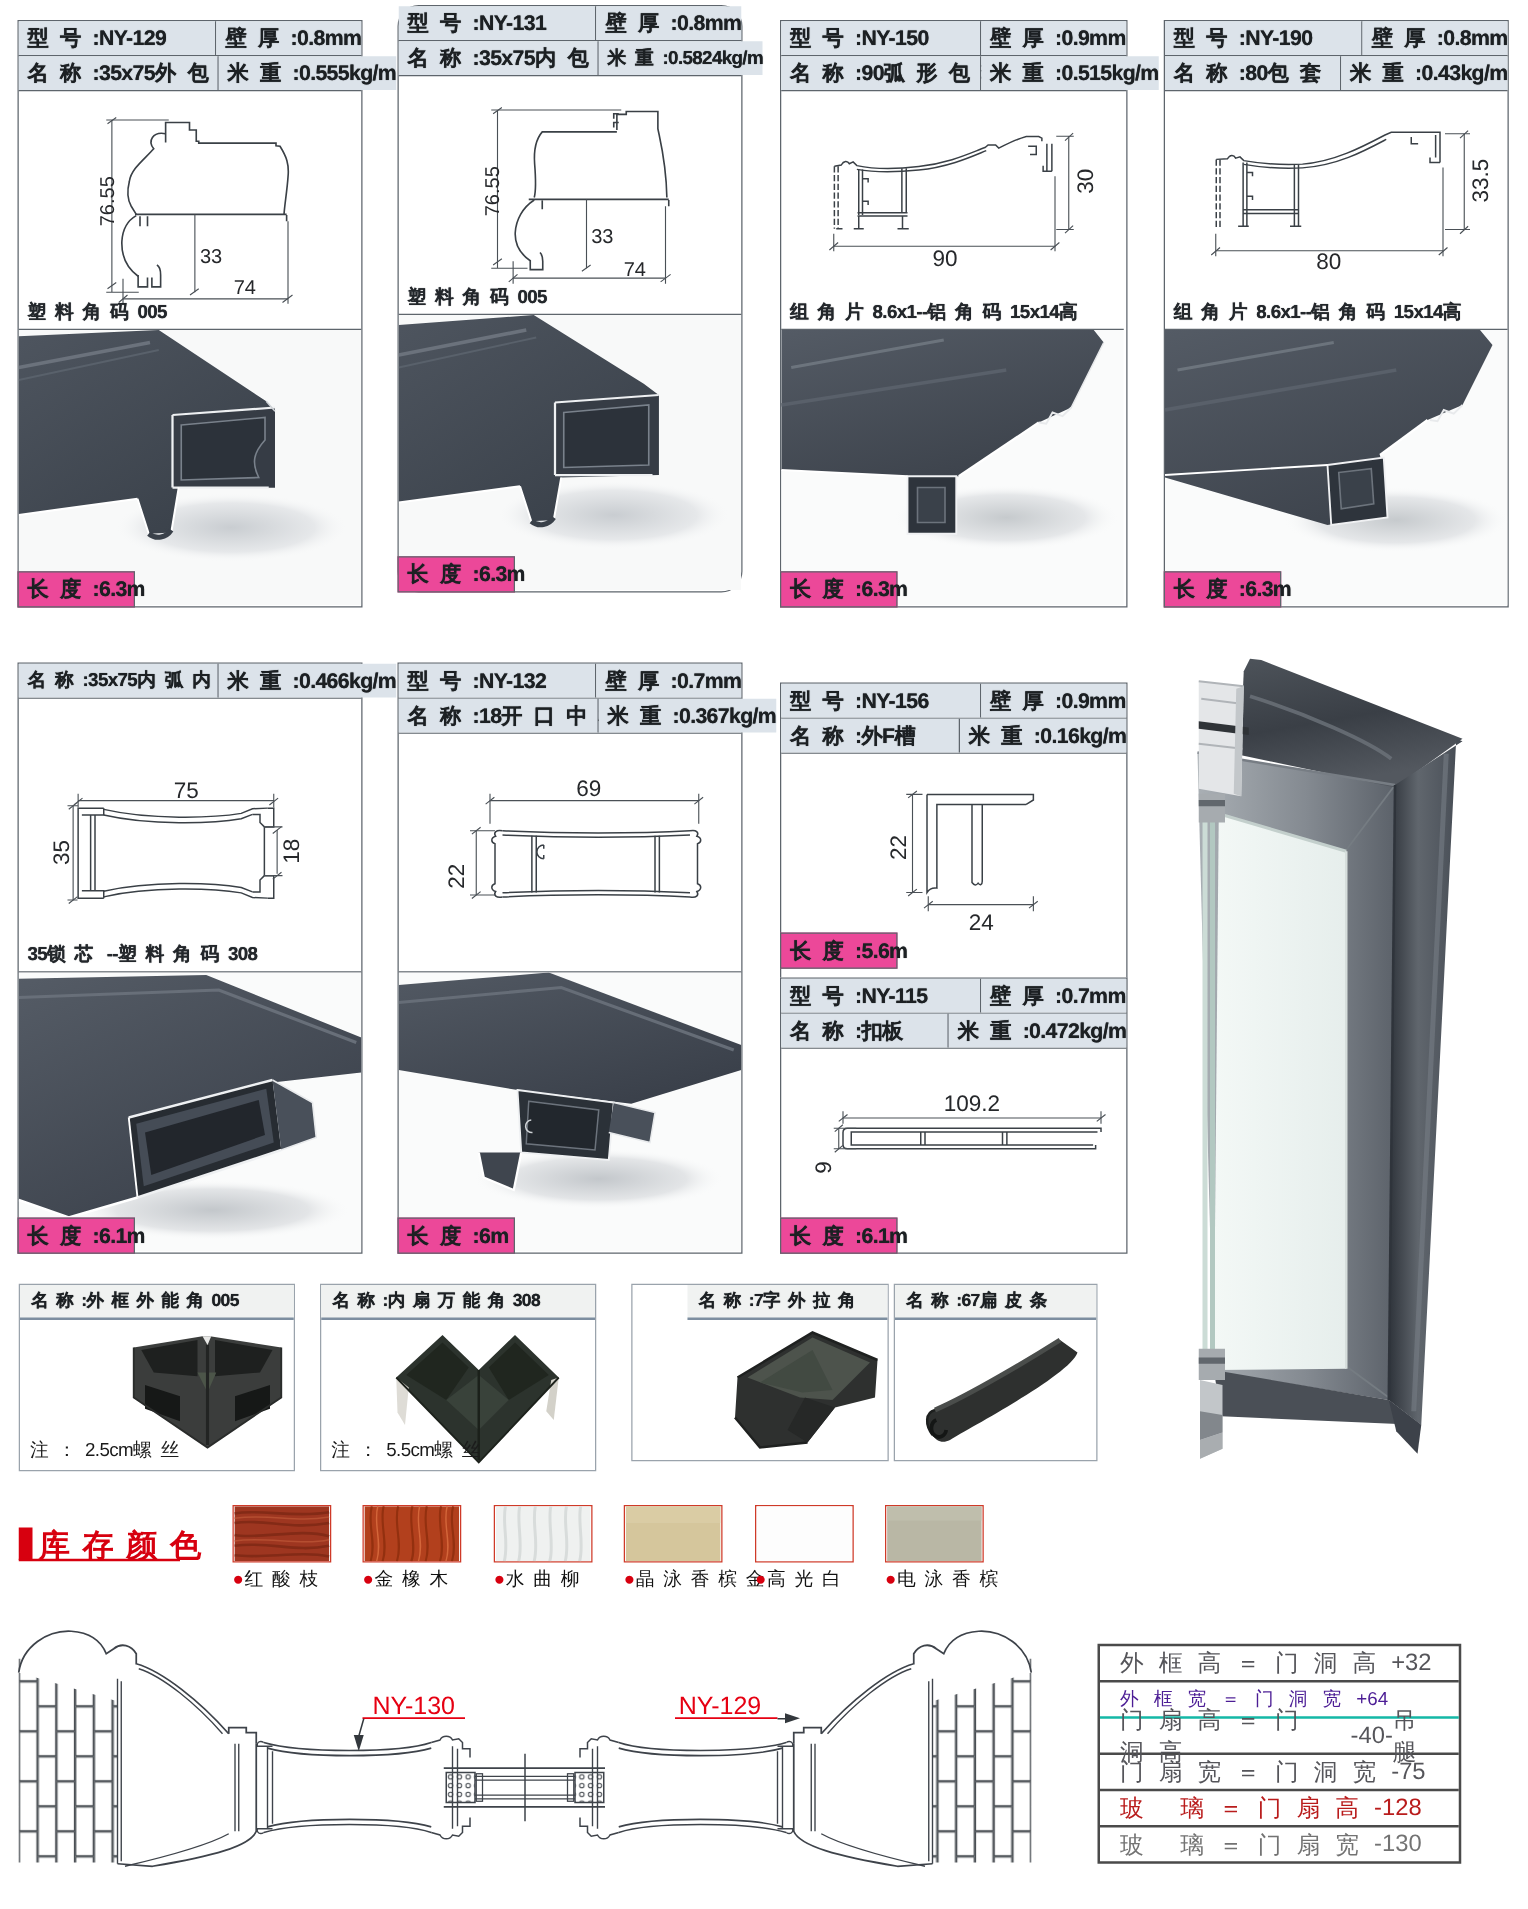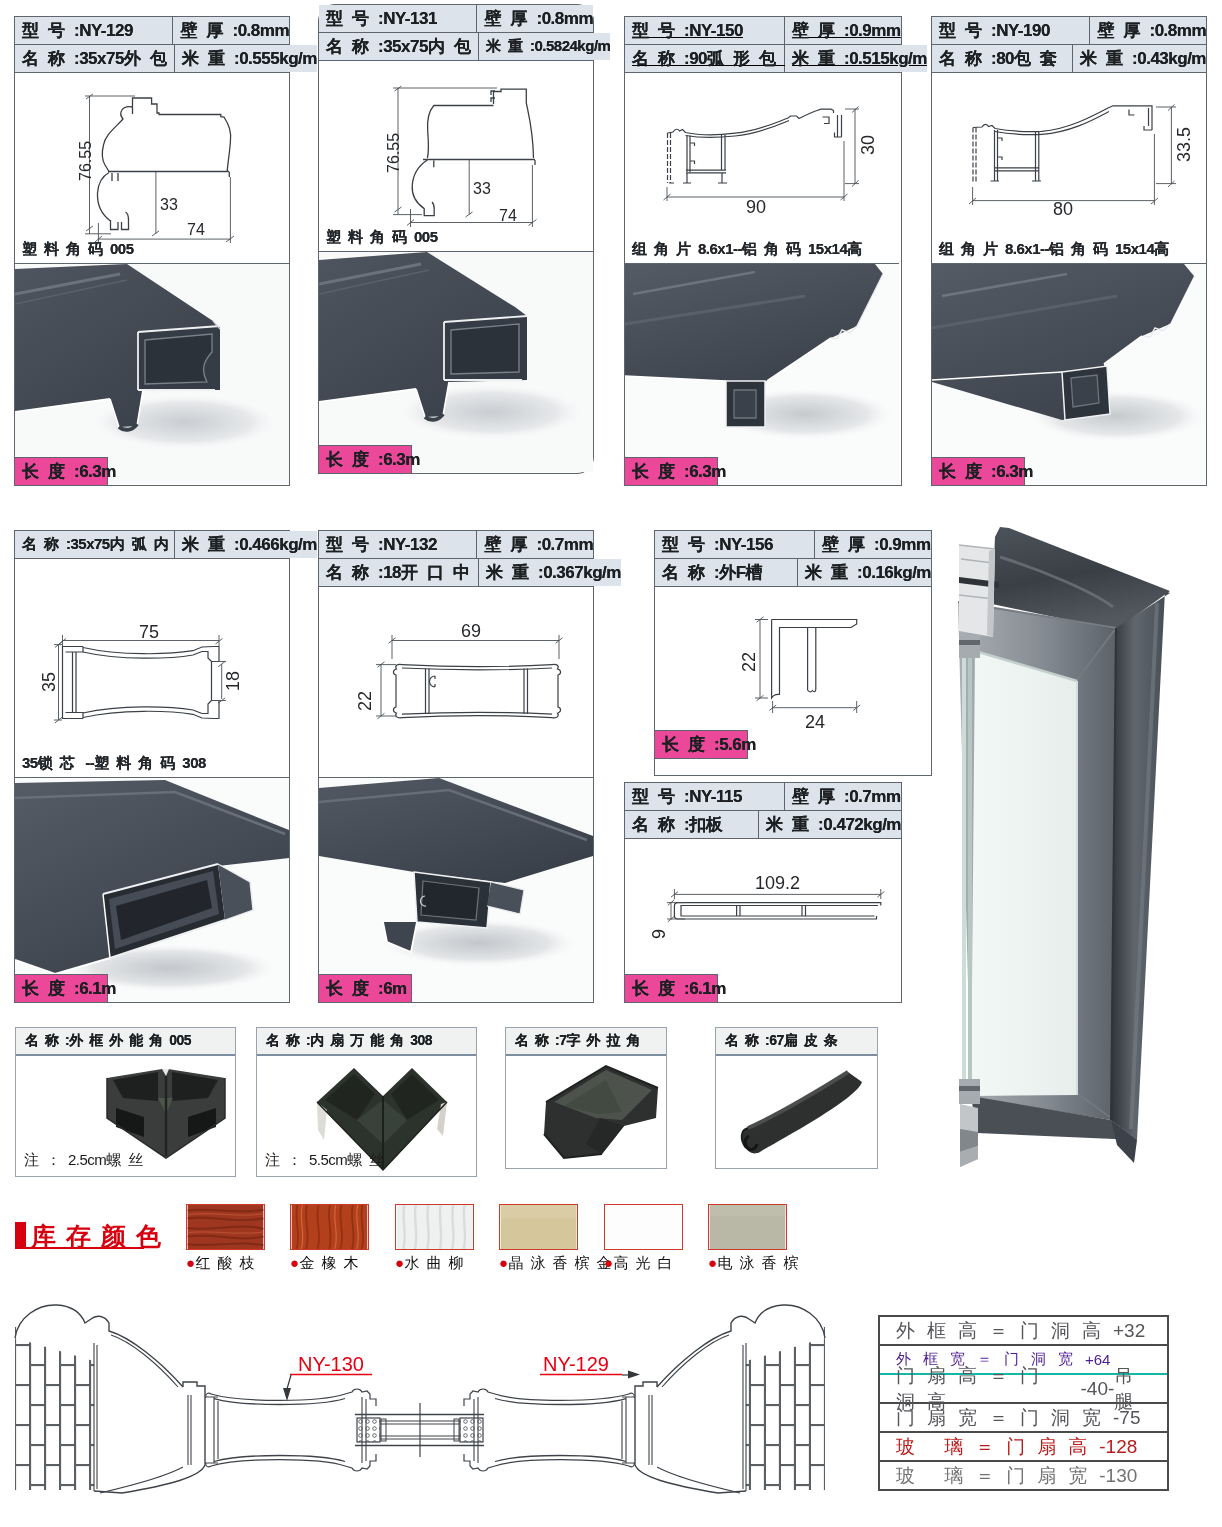--- a/index.html
+++ b/index.html
@@ -159,7 +159,7 @@
     </div>
 </div>
 
-<div class="card" style="left:624px;top:16px;width:276px;height:468px;text-decoration:underline;">
+<div class="card" style="left:624px;top:16px;width:276px;height:468px;">
   <div class="hdr">
       <div class="c1">
         <span class="ht"><span class="cj">型号</span>:NY-150</span>

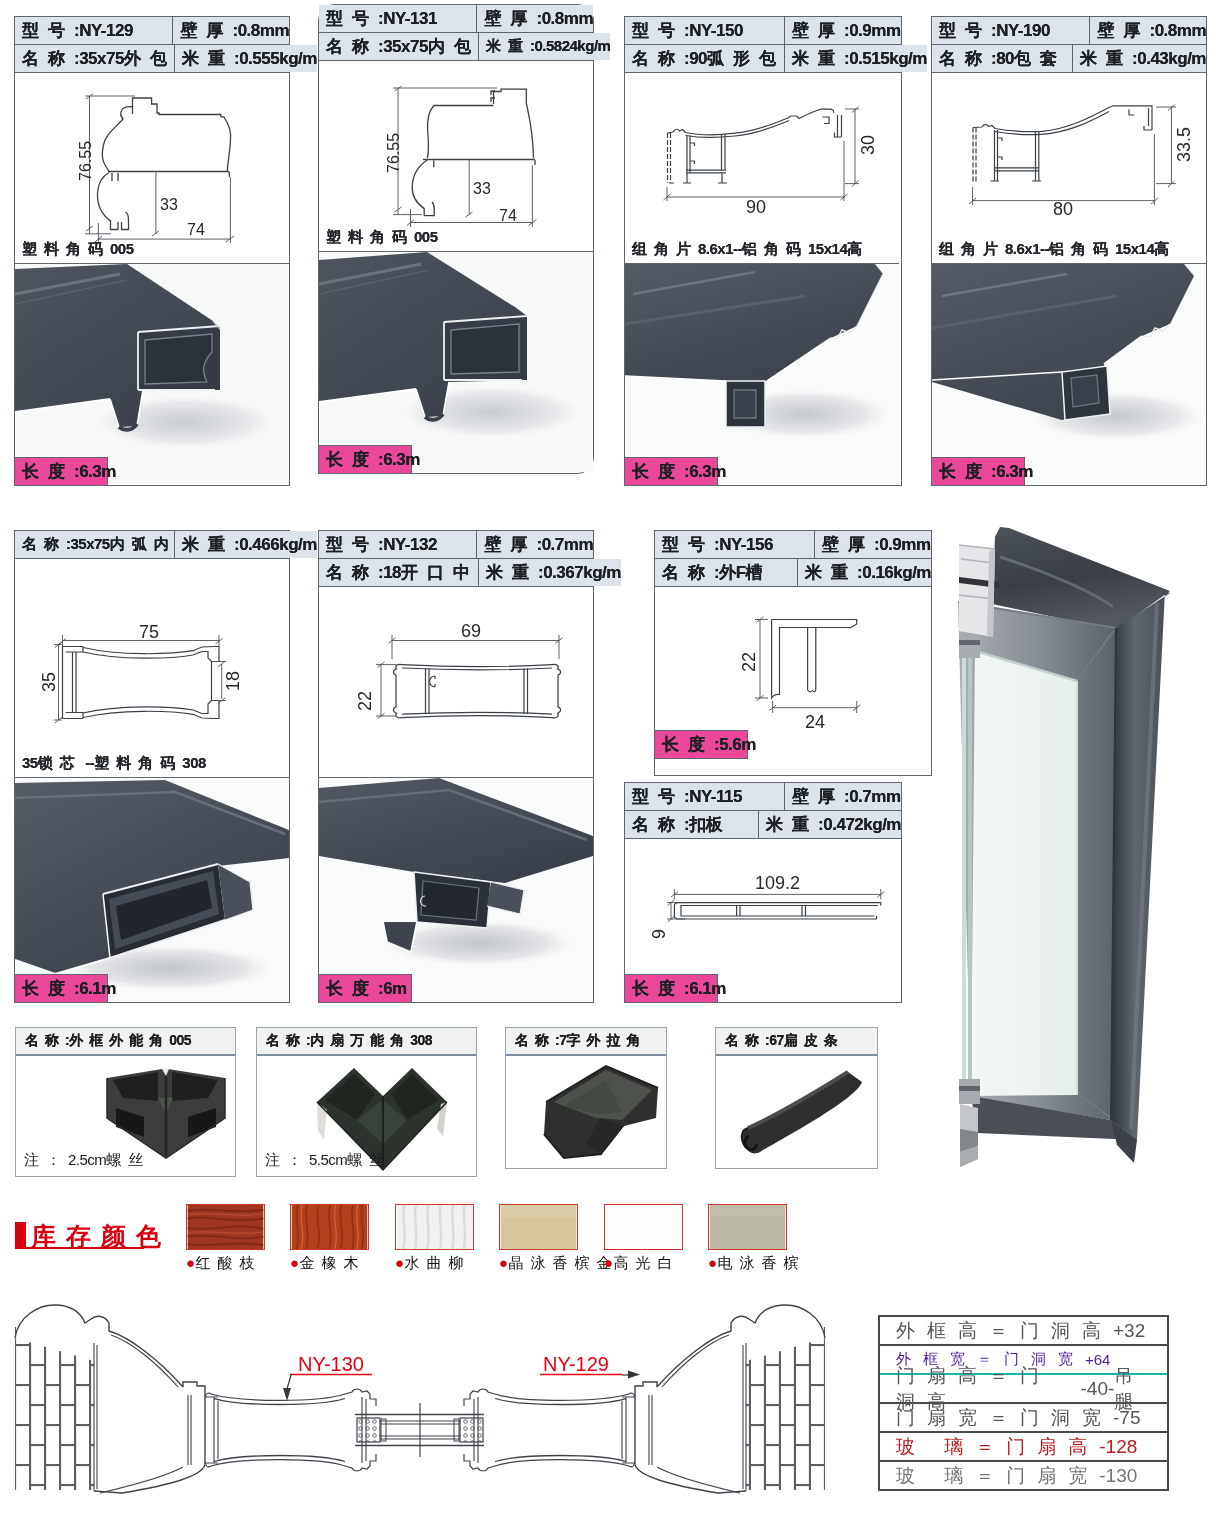--- a/index.html
+++ b/index.html
@@ -410,7 +410,7 @@
     </div>
 </div>
 
-<div class="card" style="left:624px;top:530px;width:276px;height:244px;margin-left:30px;">
+<div class="card" style="left:624px;top:546px;width:276px;height:244px;">
   <div class="hdr">
       <div class="c1">
         <span class="ht"><span class="cj">型号</span>:NY-156</span>

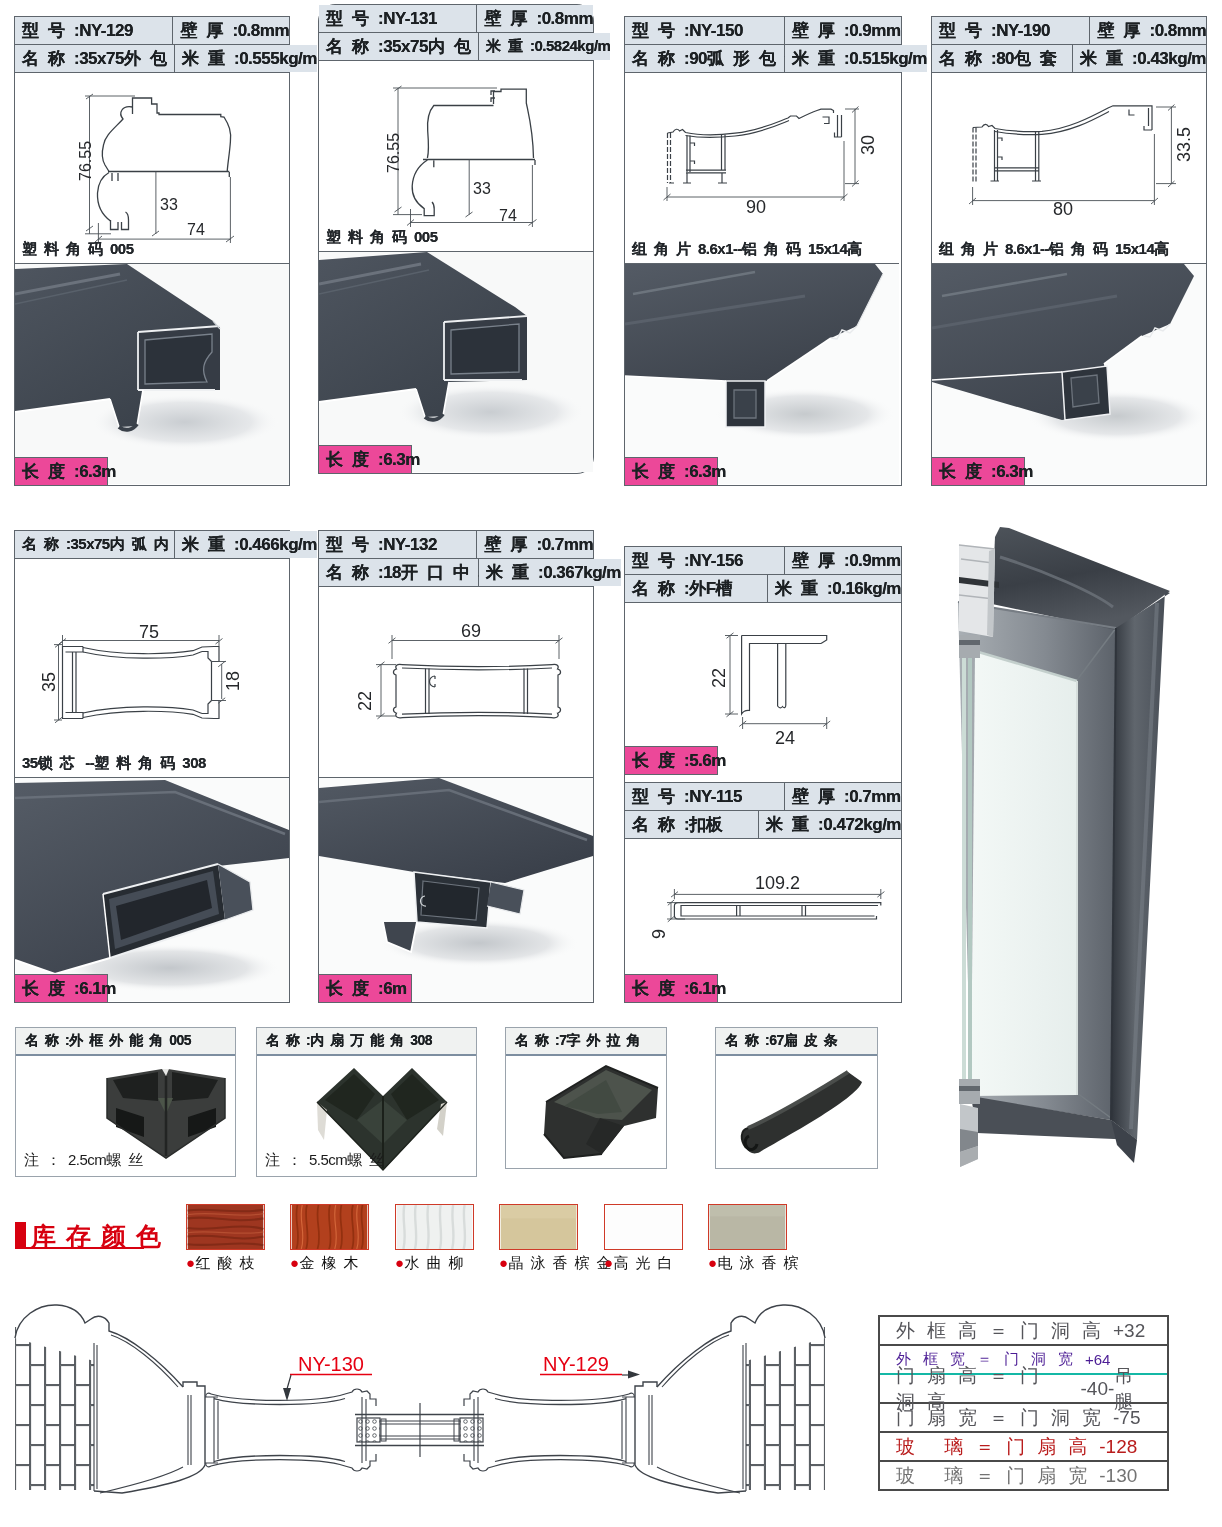--- a/index.html
+++ b/index.html
@@ -577,7 +577,7 @@
   </svg>
   <span class="note" style="bottom:6px;"><span class="cj2">注：</span>5.5cm<span class="cj2">螺丝</span></span>
 </div>
-<div class="card3" style="left:505px;top:1027px;width:160px;height:140px;">
+<div class="card3" style="left:505px;top:1027px;width:160px;height:140px;padding-left:44px;">
   <div class="p3hdr">
       <span class="p3t"><span class="cj3">名称</span>:7<span class="cj3">字外拉角</span></span>
     </div>

